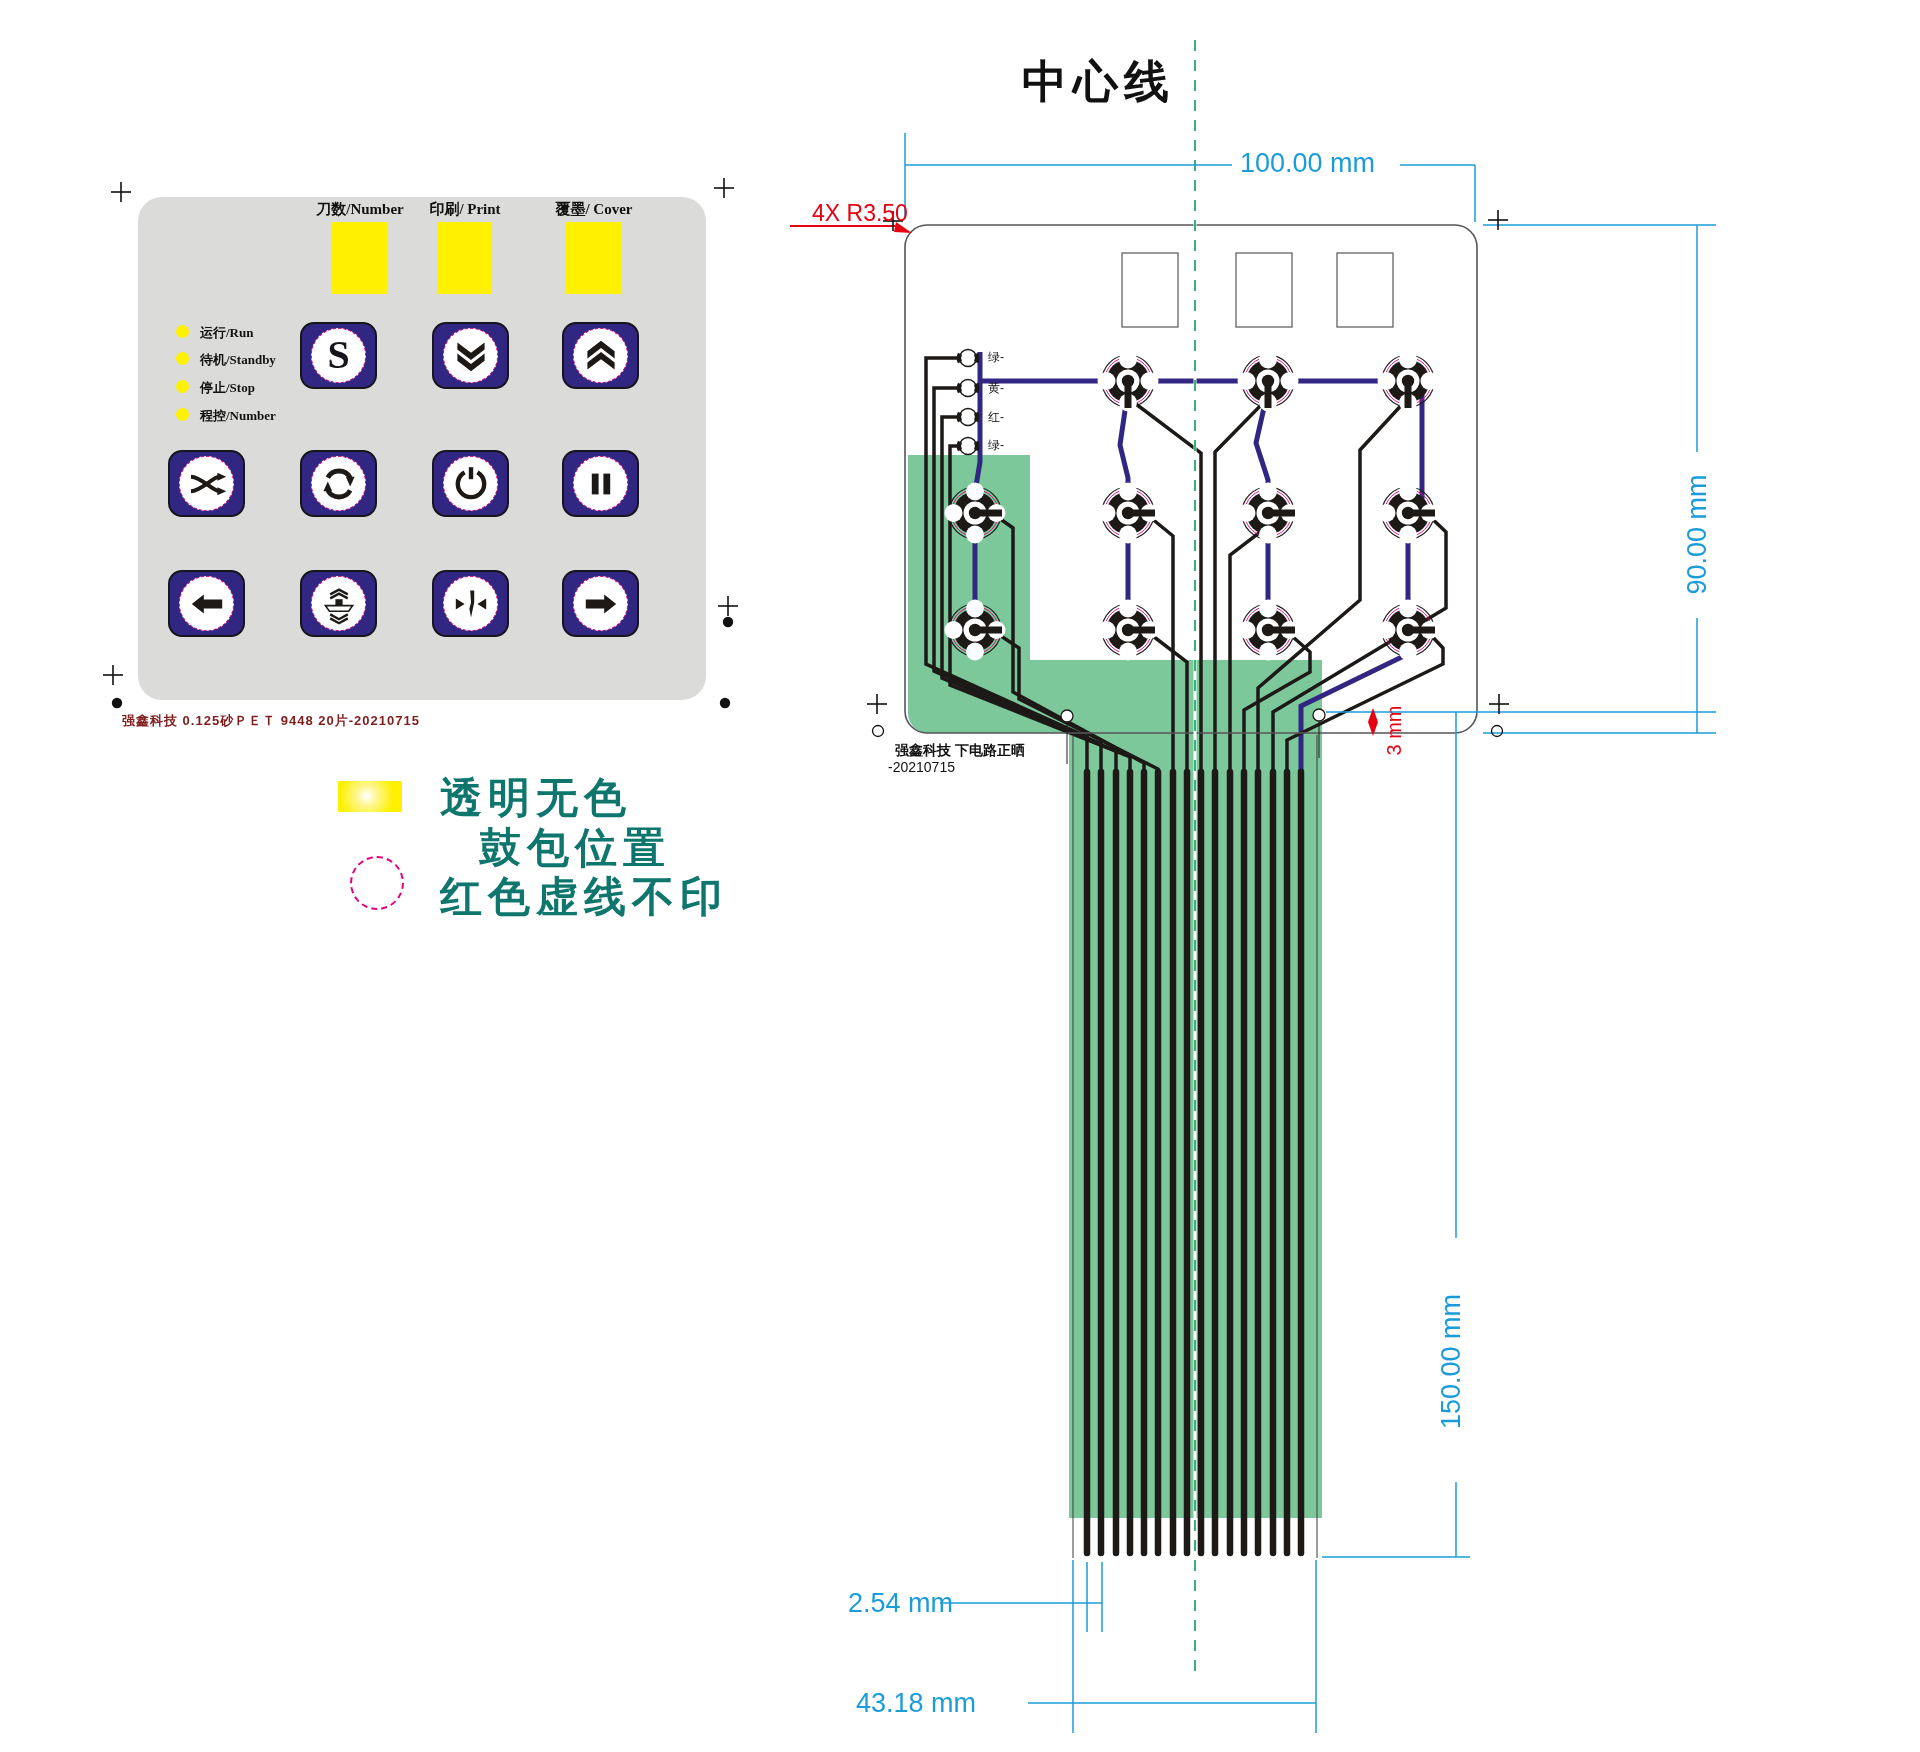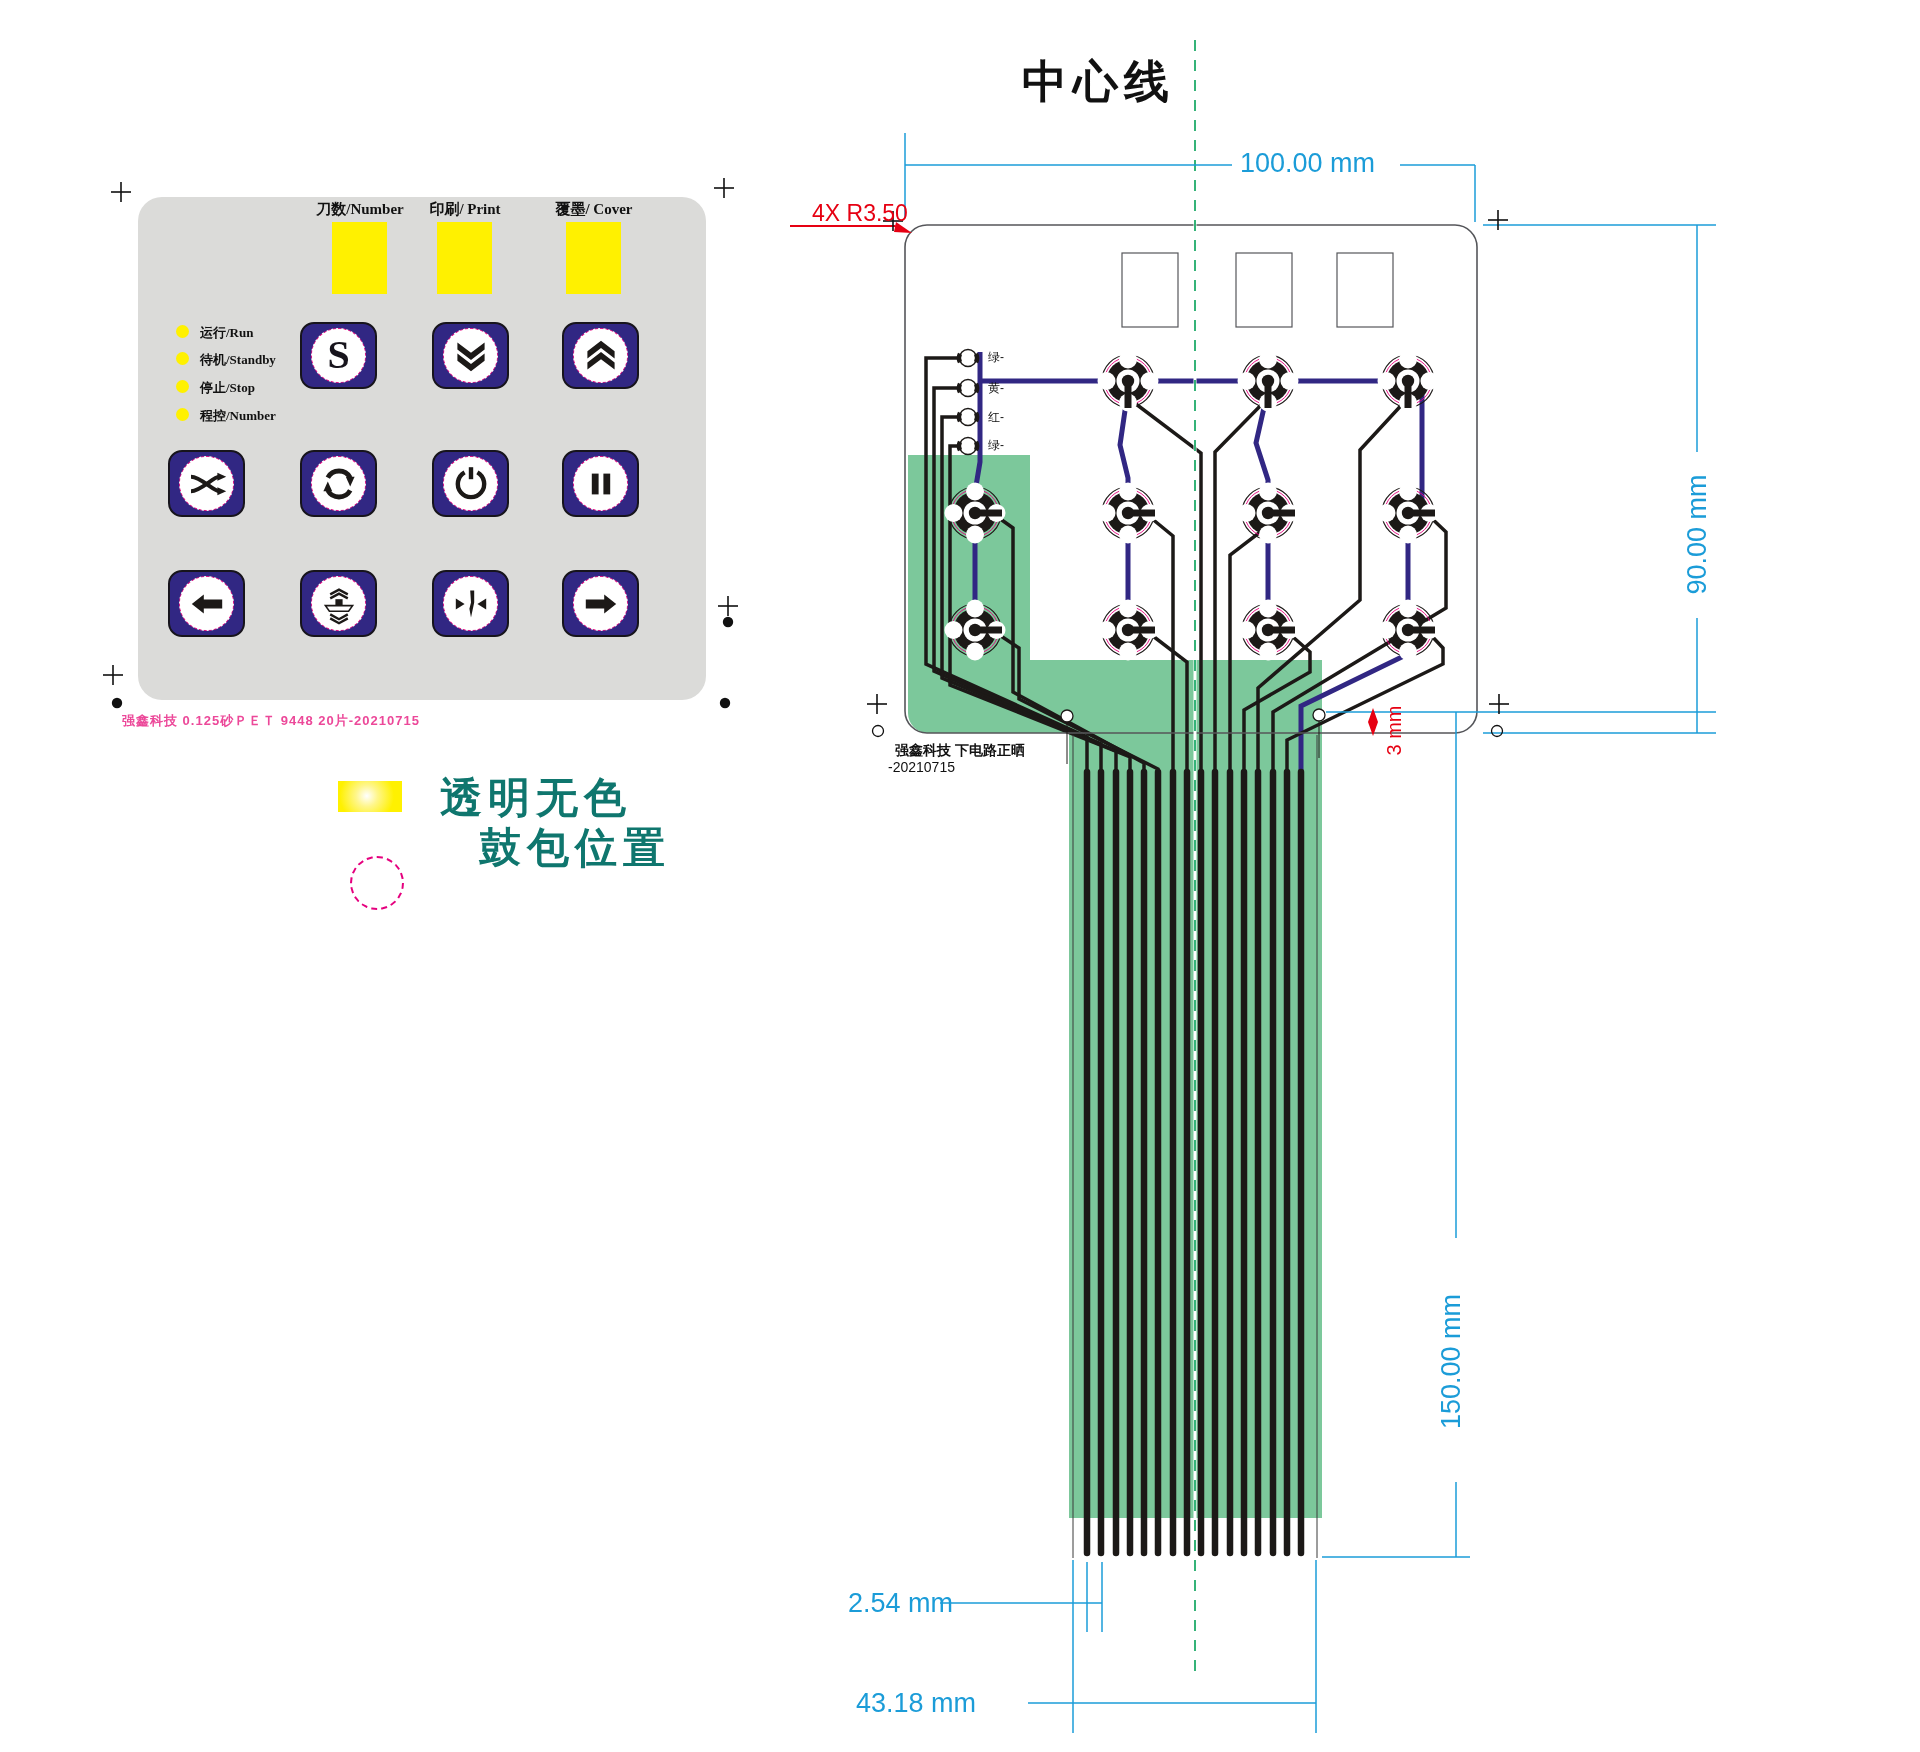--- a/index.html
+++ b/index.html
@@ -22,7 +22,7 @@
   .btn .sglyph{position:absolute;left:0;right:0;top:0;bottom:0;margin:auto;width:30px;height:48px;
                font:bold 40px "Liberation Serif",serif;color:#17141c;text-align:center;line-height:46px;}
   .kfooter{position:absolute;left:122px;top:712px;font:bold 13px "Liberation Sans",sans-serif;
-           color:#ec4899;letter-spacing:1px;white-space:nowrap;}
+           color:#7f1d1d;letter-spacing:1px;white-space:nowrap;}
   
   .legend-swatch{position:absolute;left:338px;top:781px;width:64px;height:31px;
                  background:radial-gradient(circle at 45% 48%, #ffffff 0%, #fff68a 28%, #fff100 70%);}

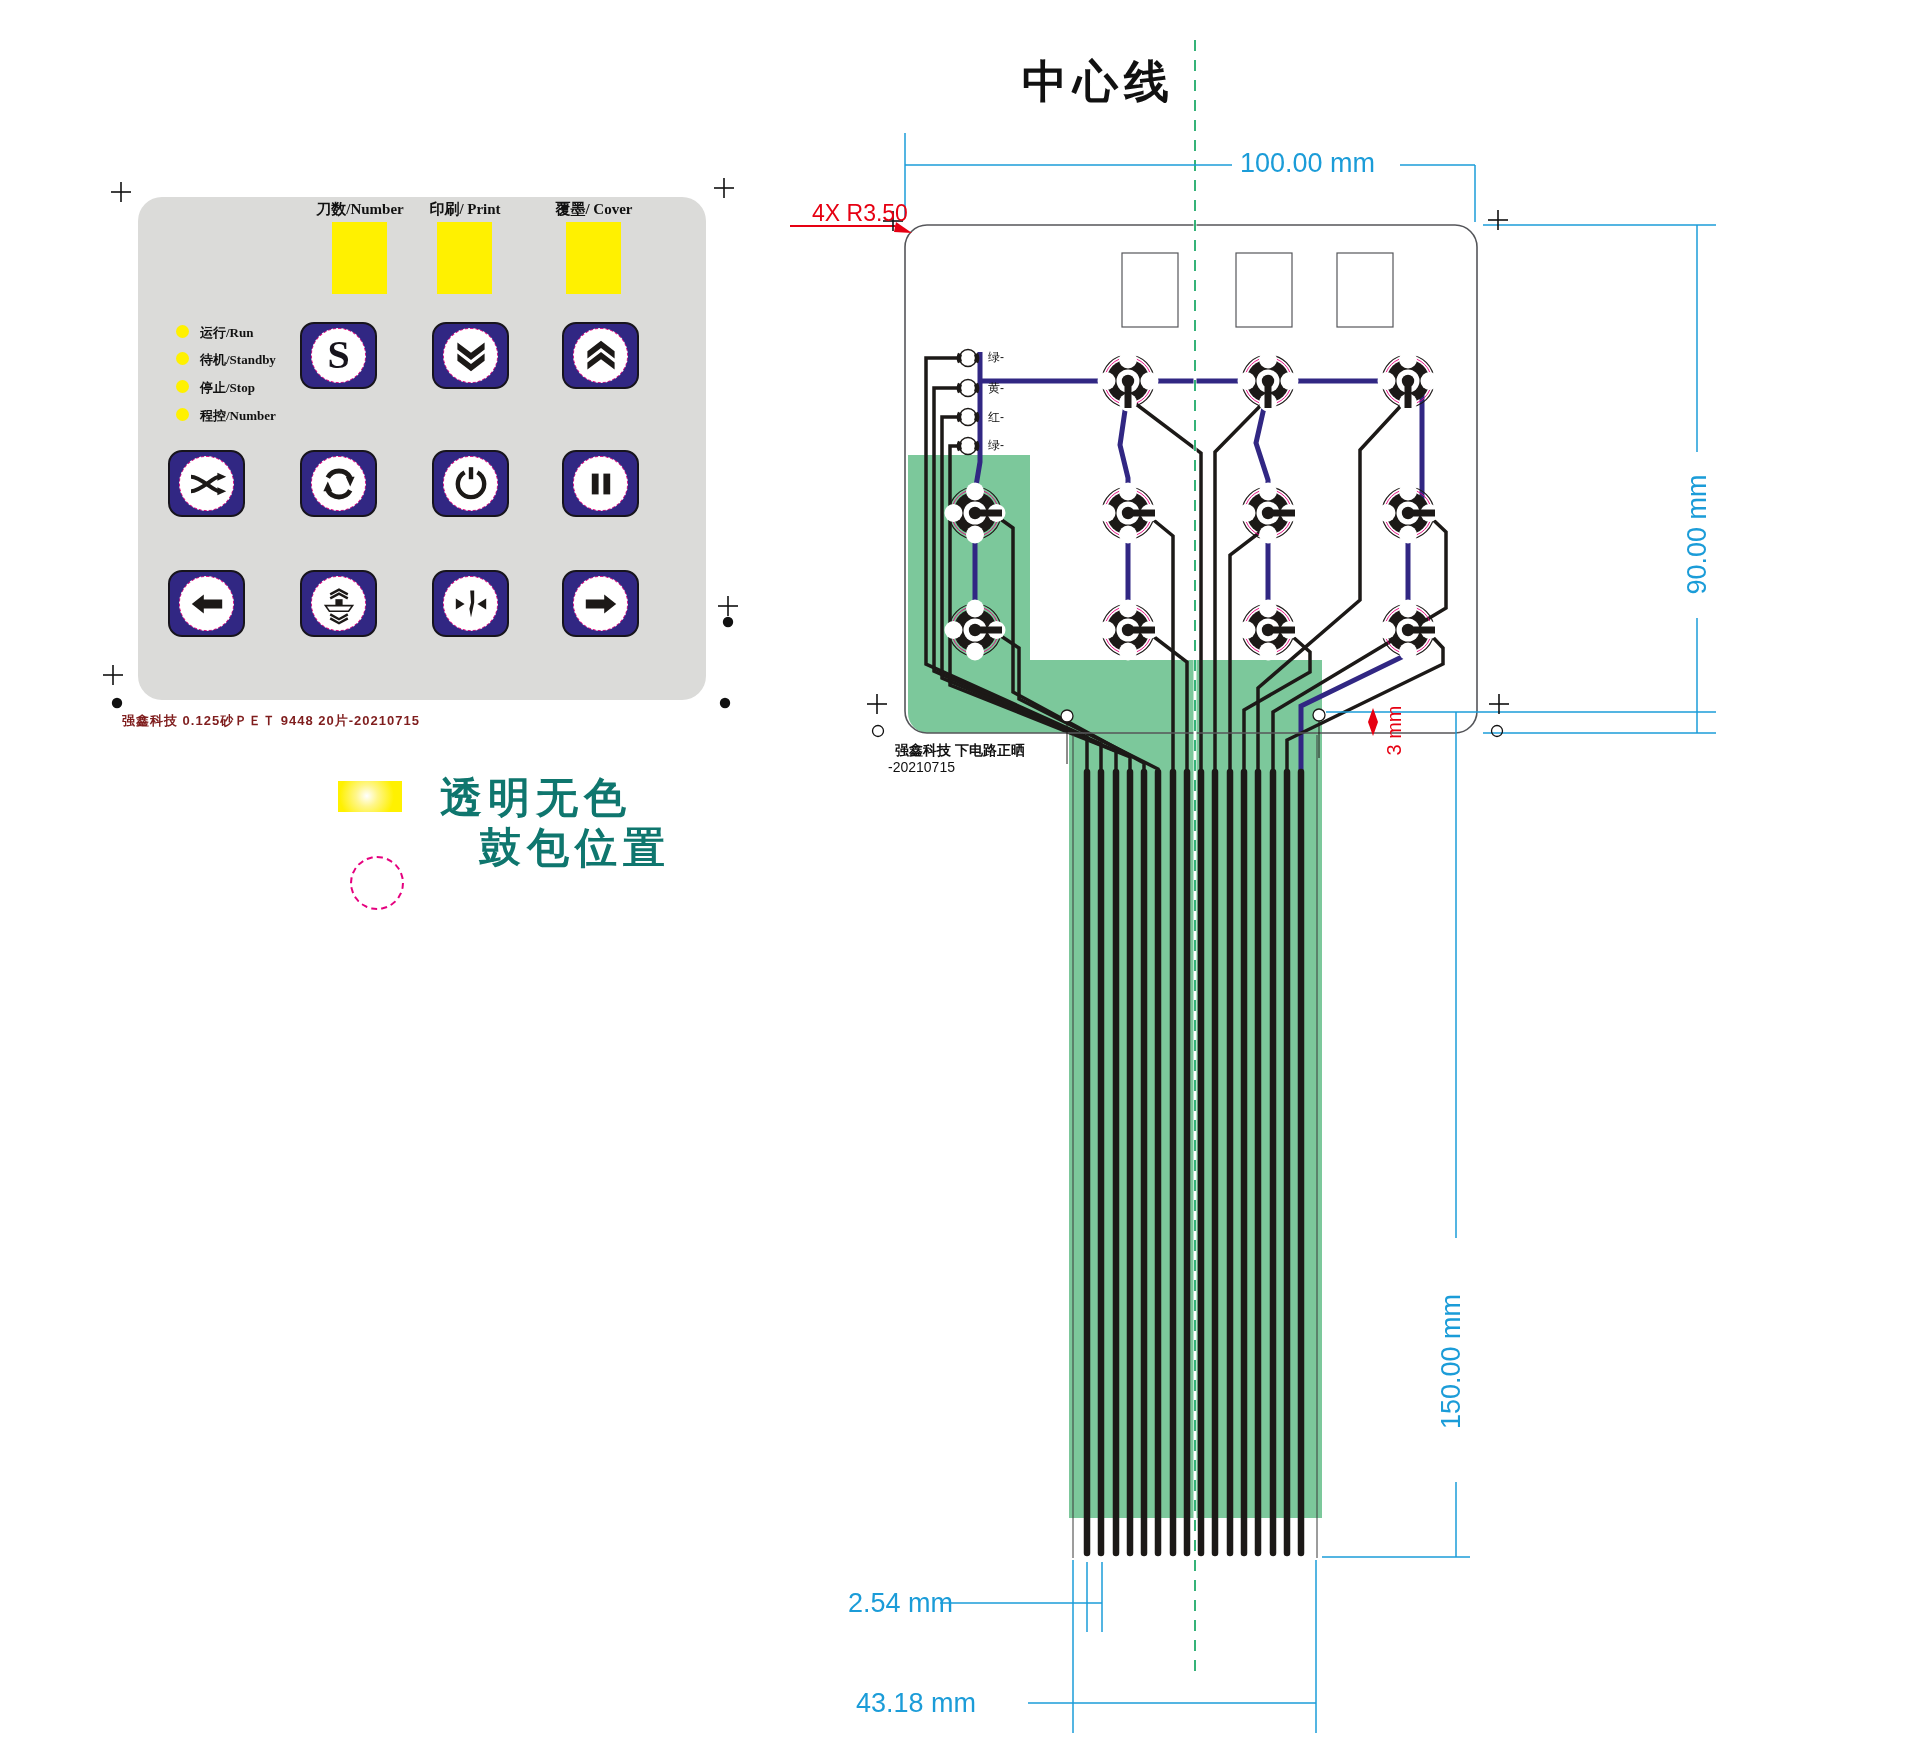--- a/index.html
+++ b/index.html
@@ -365,6 +365,7 @@
   <div class="legend-circle"></div>
   <div class="legend-line" style="top:770px;">透明无色</div>
   <div class="legend-line" style="top:820px;margin-left:39px;">鼓包位置</div>
+  <div class="legend-line" style="top:869px;">红色虚线不印</div>
 
   <div class="title">中心线</div>
 

